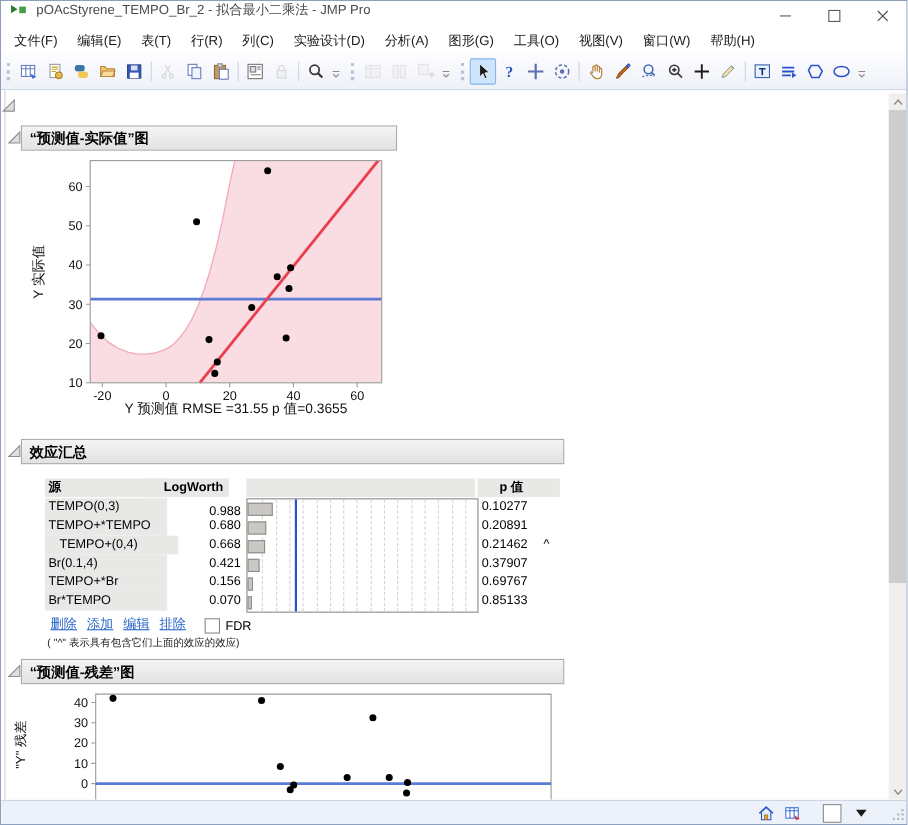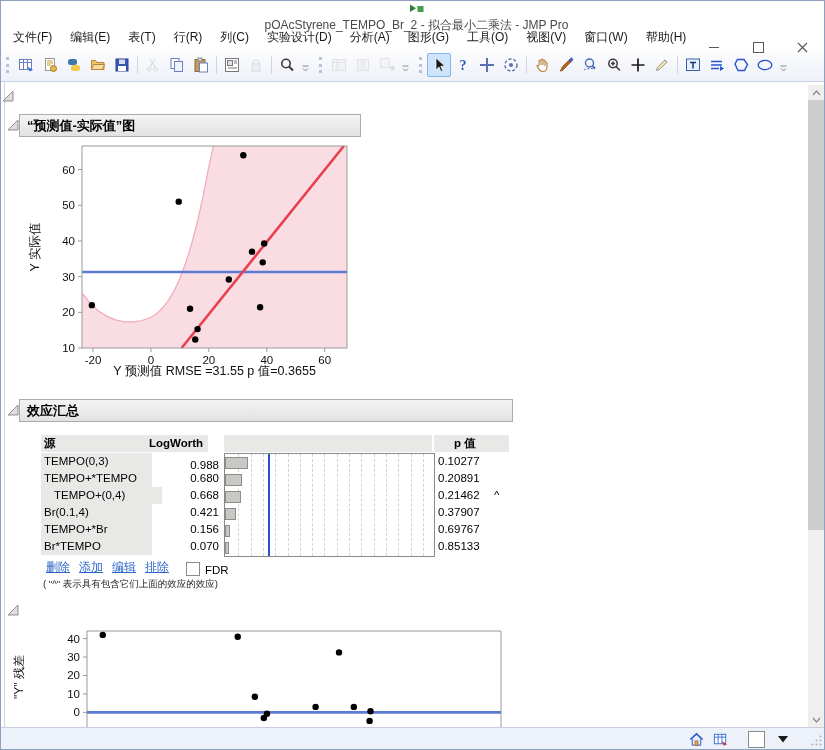--- a/index.html
+++ b/index.html
@@ -6,7 +6,7 @@
   .window{width:823px;height:748px;border:1px solid #8fa0bf;background:#fff;position:relative;
           font-family:"Liberation Sans",sans-serif;overflow:hidden;}
   
-  .titlebar{height:26px;display:flex;align-items:center;background:#fff;flex-direction:column;}
+  .titlebar{height:26px;display:flex;background:#fff;}
   .app-icon{margin-left:8px;display:flex;}
   .title-text{font-size:12px;color:#4a4a4a;margin-left:8px;white-space:nowrap;}
   .win-controls{margin-left:auto;display:flex;height:26px;}

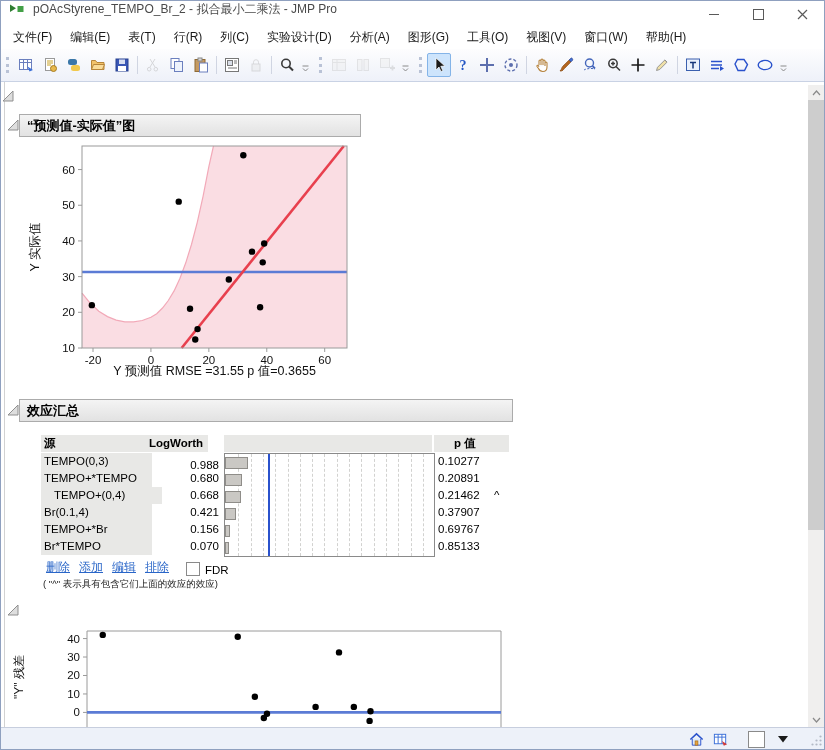--- a/index.html
+++ b/index.html
@@ -443,6 +443,9 @@
     <svg class="disc" style="left:6px;top:522px" width="12" height="12">
         <polygon points="1,11 11,11 11,1" fill="#dedede" stroke="#8f8f8f"></polygon>
       </svg>
+    <div class="sec-header" id="sec3">
+      <span>“预测值-残差”图</span>
+    </div>
 
     <svg class="plot" id="plot2" width="500" height="98">
         <path d="M78 98 V2 H492 V98" fill="#fff" stroke="#9a9a9a"></path>

